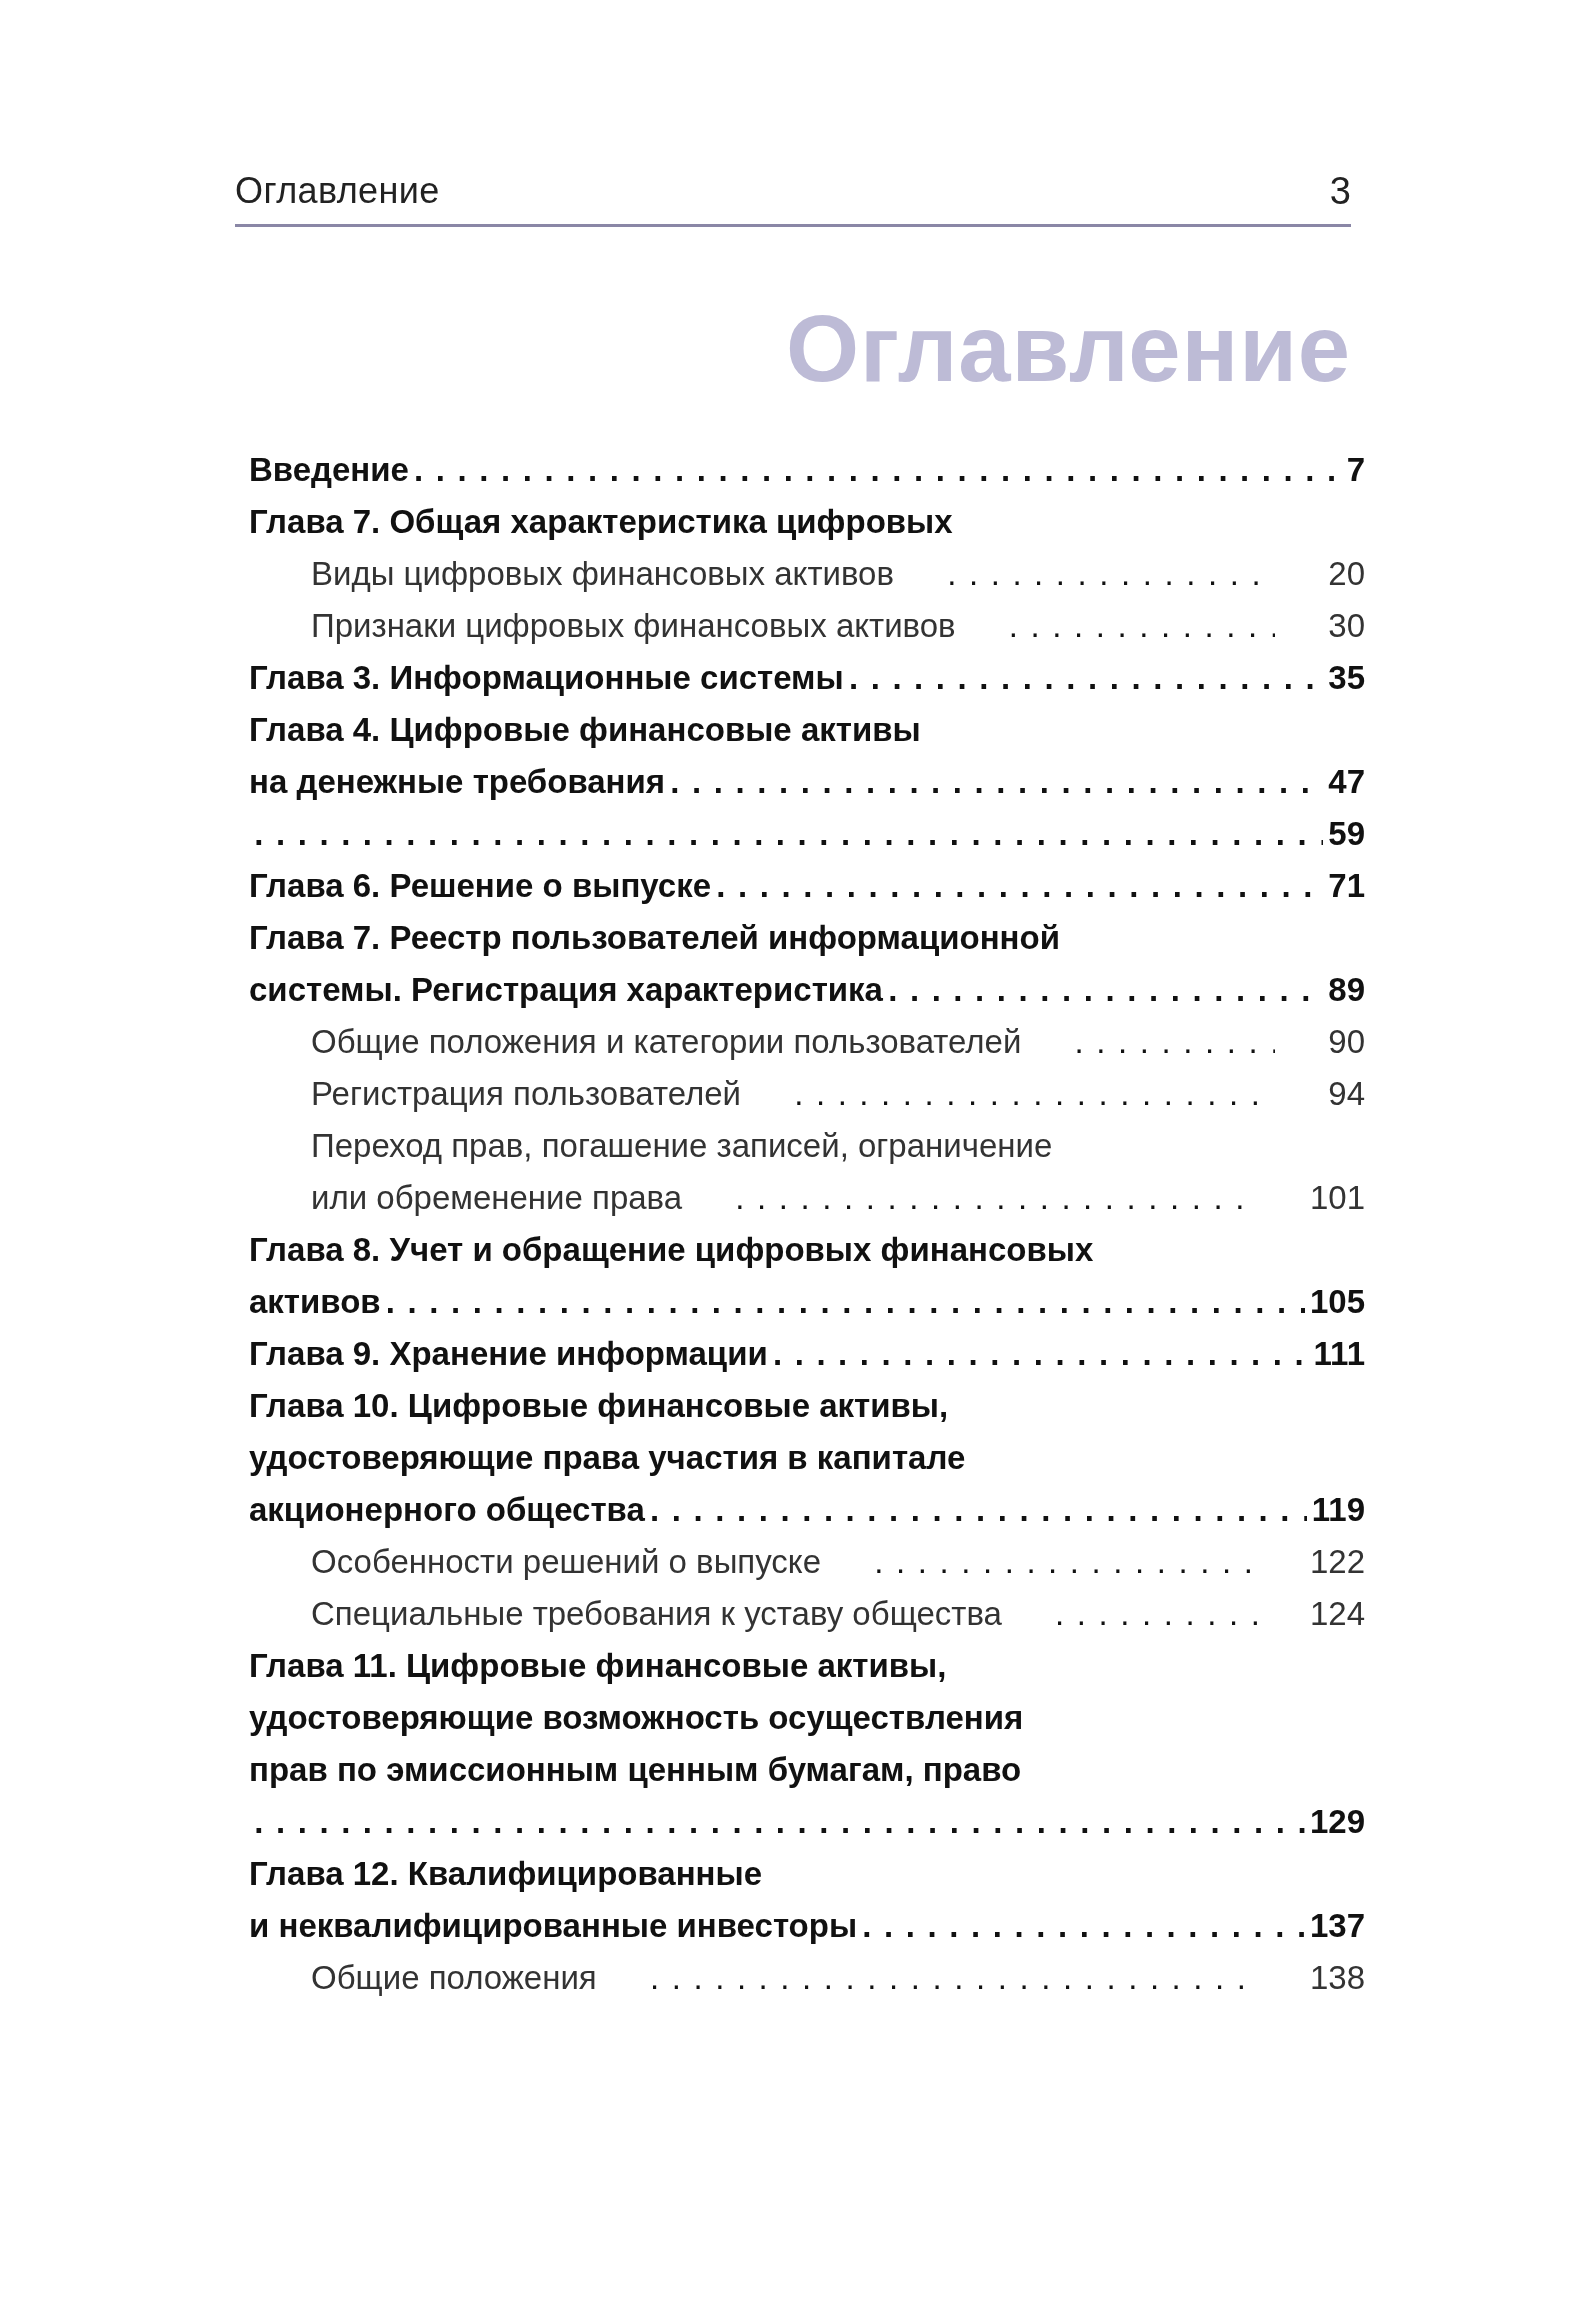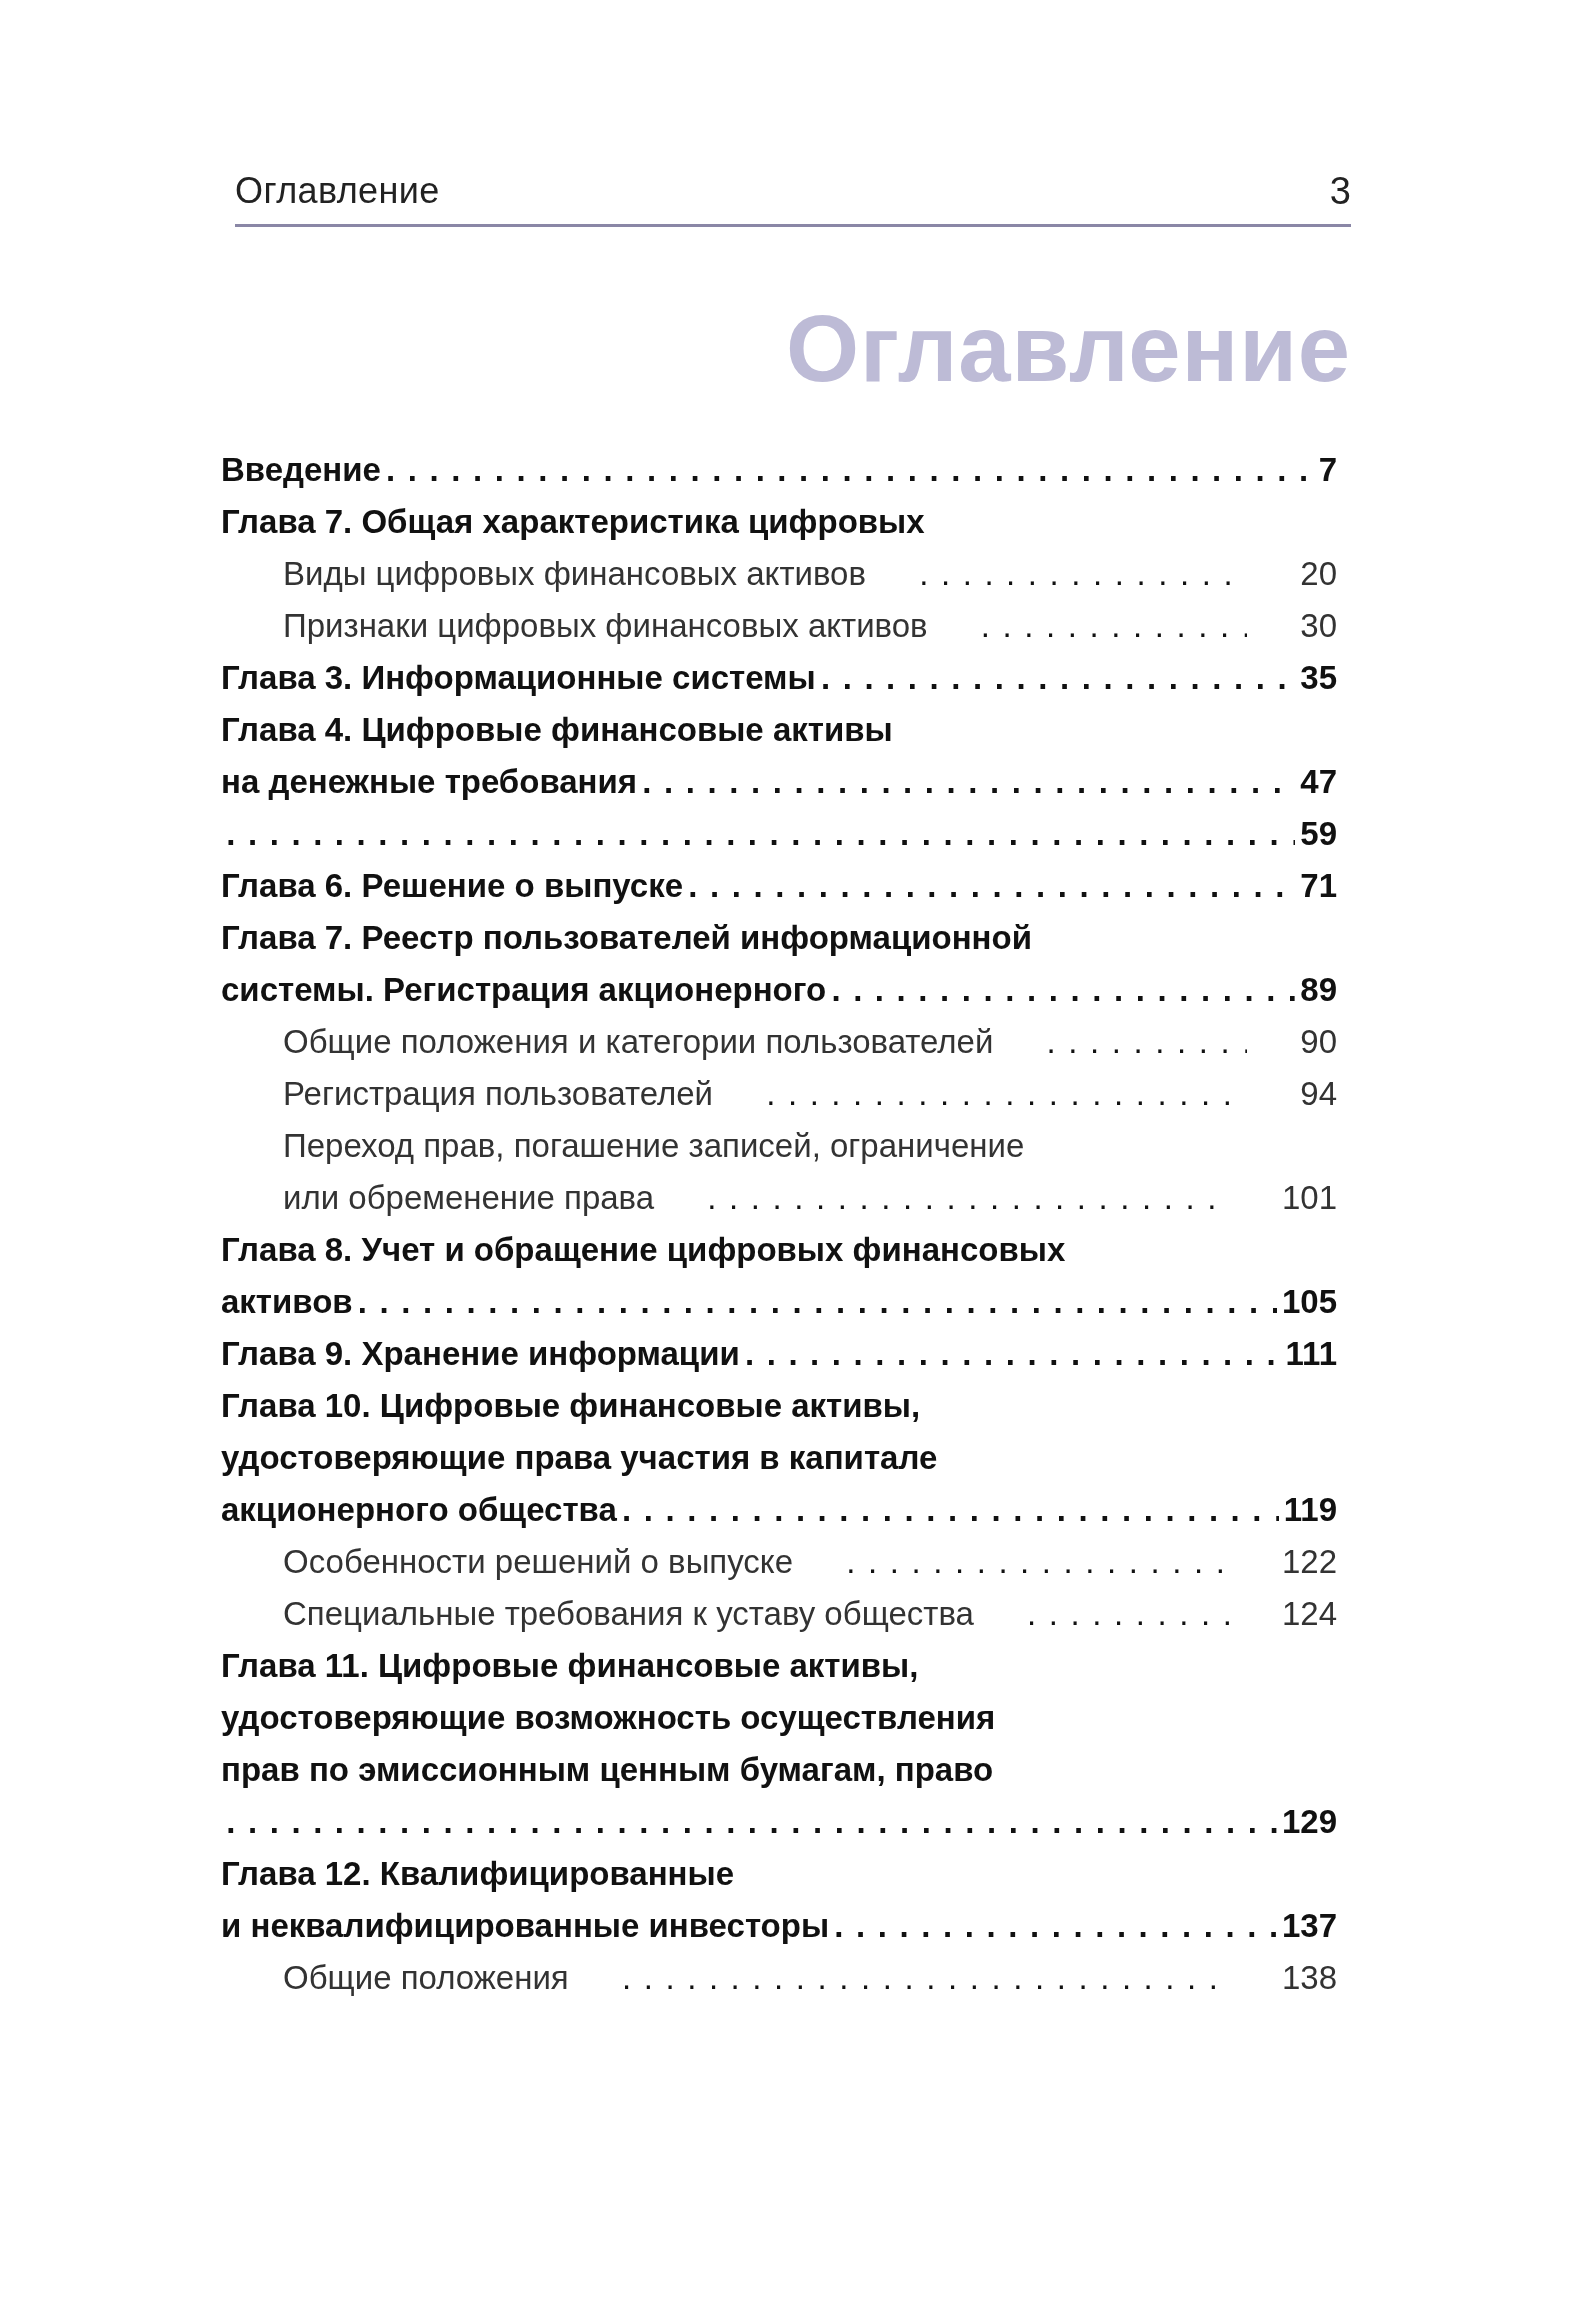--- a/index.html
+++ b/index.html
@@ -10,7 +10,7 @@
   .rh-page { position:absolute; right:0; top:0; font-size:38px; font-weight:300; color:#222; }
   .rh-rule { position:absolute; left:235px; top:224px; width:1116px; height:2.6px; background:#8a87a6; }
   .big-title { position:absolute; right:238px; top:295px; font-size:94px; font-weight:bold; color:#bdbbd6; letter-spacing:0.9px; }
-  .toc { position:absolute; left:221px; top:444px; width:1116px; }
+  .toc { position:absolute; left:249px; top:444px; width:1116px; }
   .row { display:flex; align-items:baseline; height:52px; line-height:52px; font-size:33px; white-space:nowrap; }
   .row.bold { font-weight:bold; color:#111; }
   .row.sub { font-weight:normal; color:#333; padding-left:62px;gap:48px; }

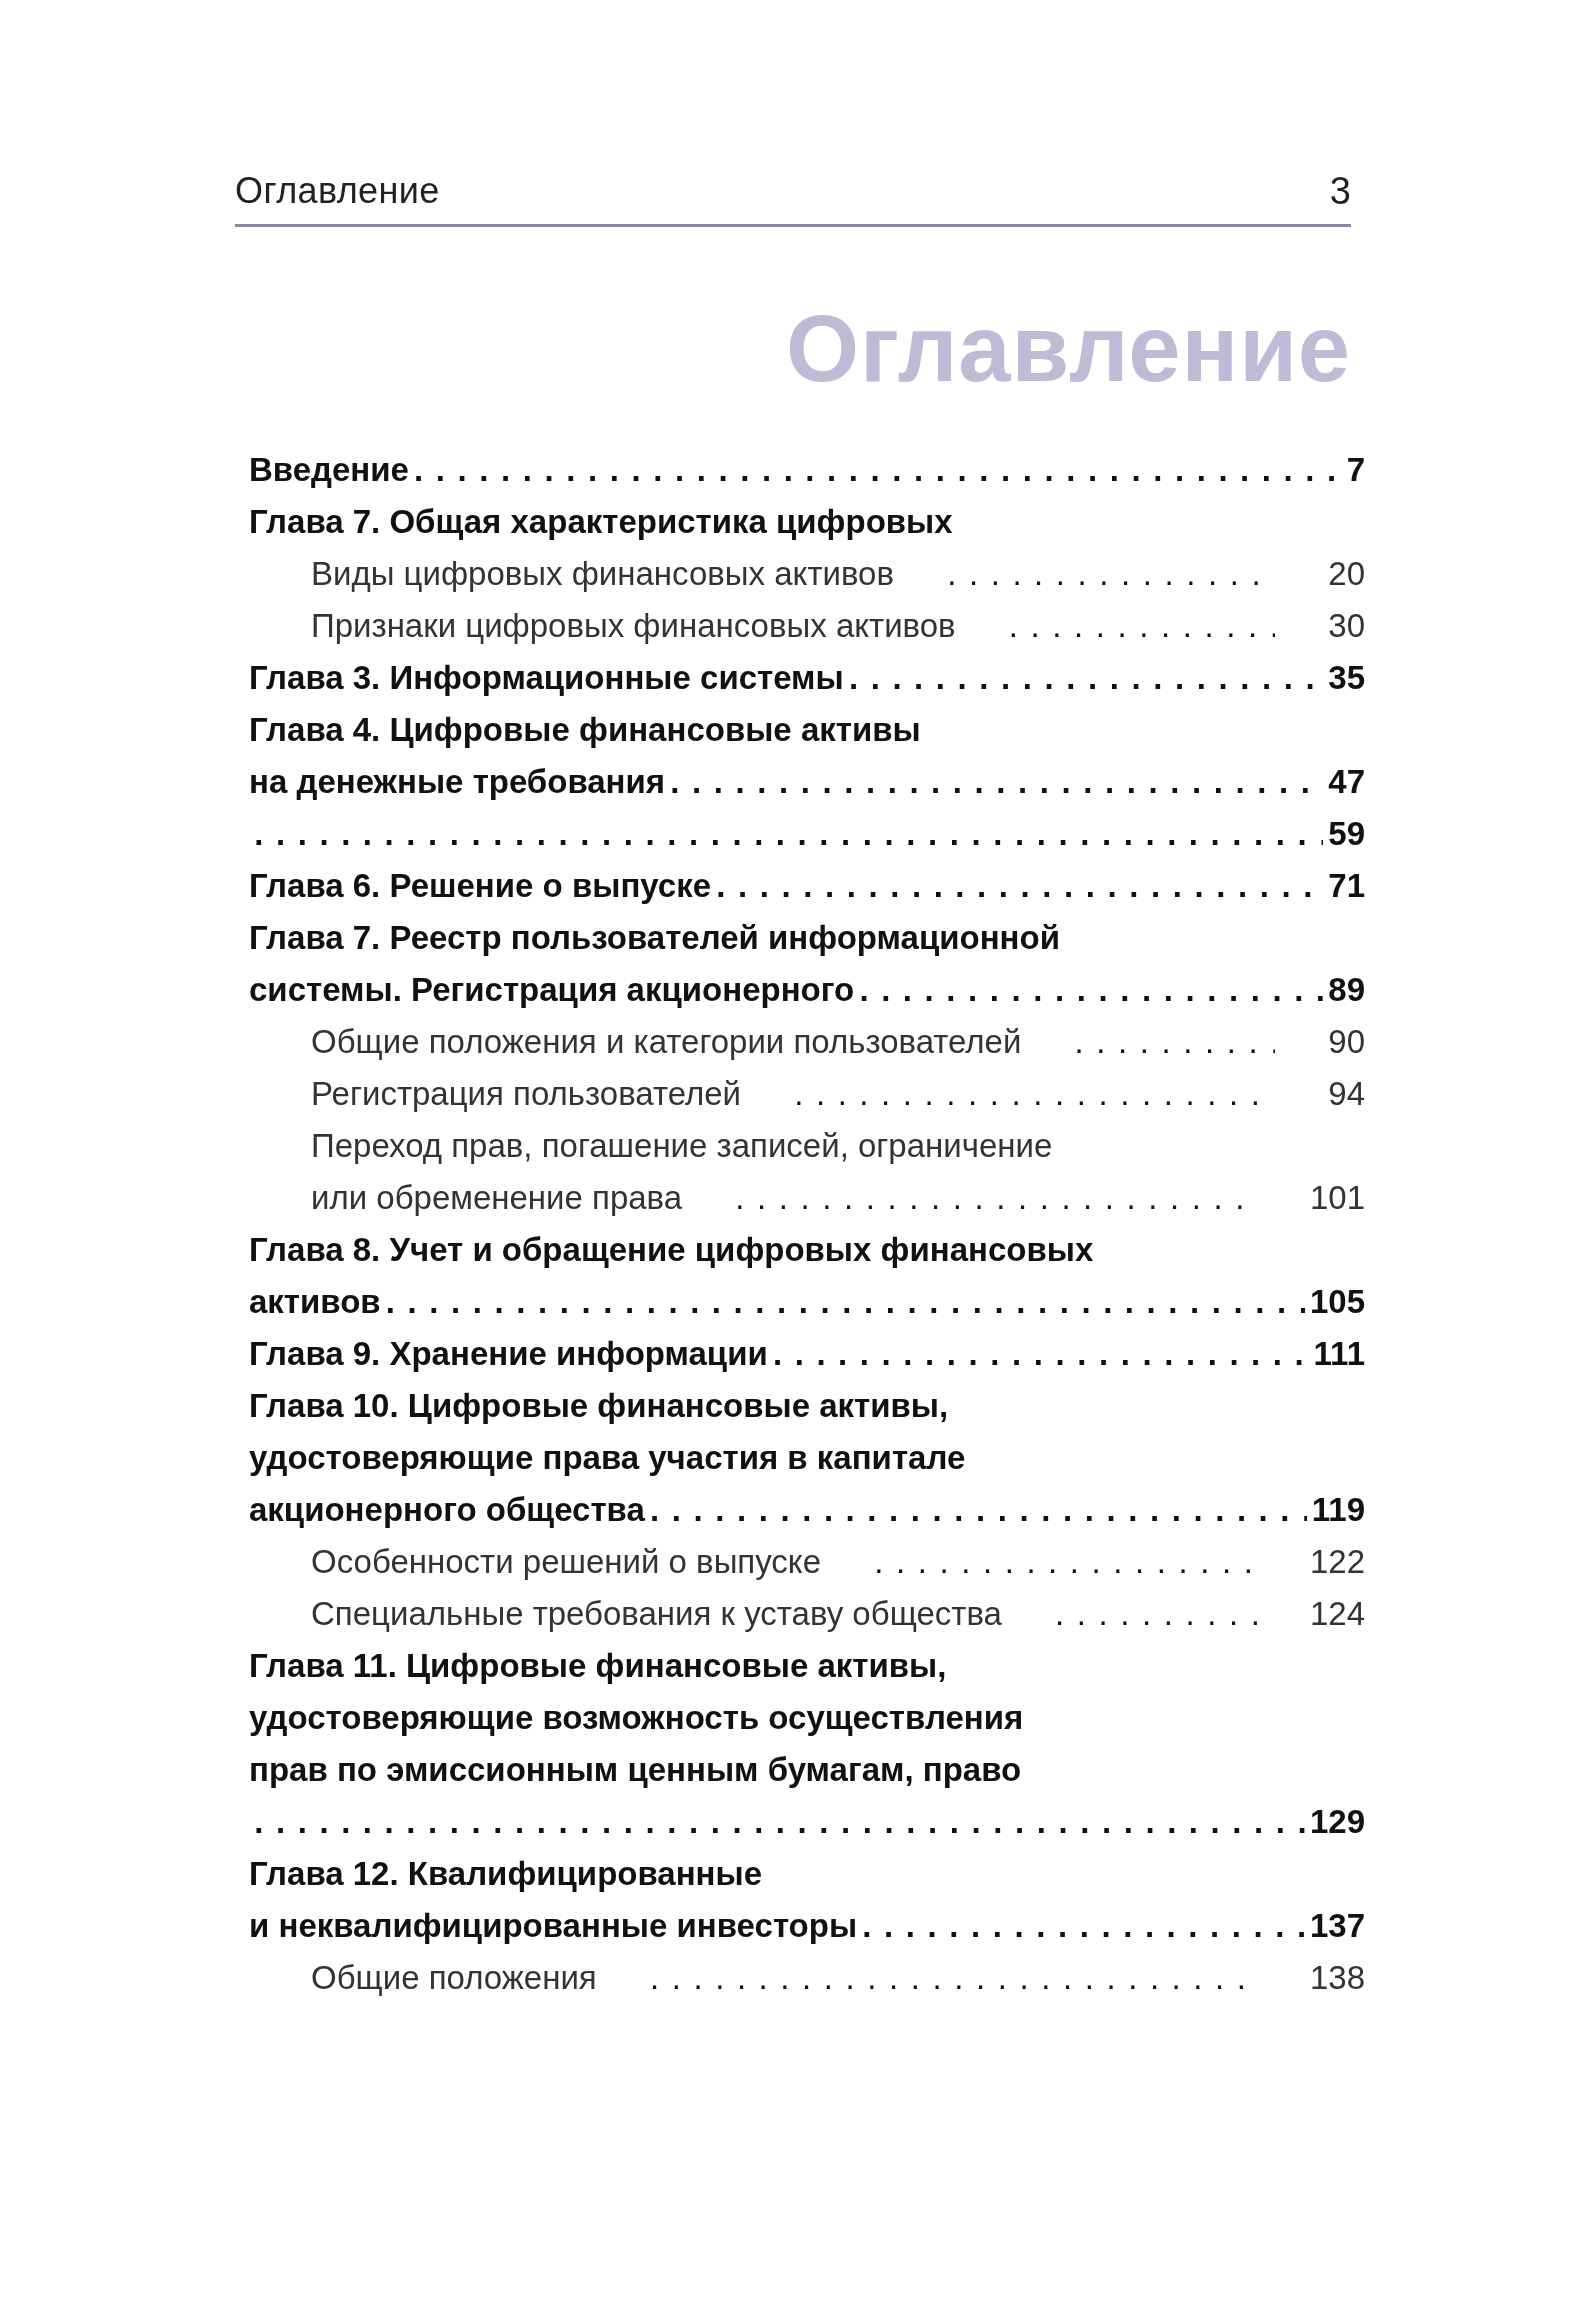--- a/index.html
+++ b/index.html
@@ -82,7 +82,7 @@
       <span class="page"></span>
     </div>
     <div class="row bold">
-      <span class="label">системы. Регистрация акционерного</span>
+      <span class="label">системы. Регистрация характеристика</span>
       <span class="leader"></span>
       <span class="page">89</span>
     </div>

